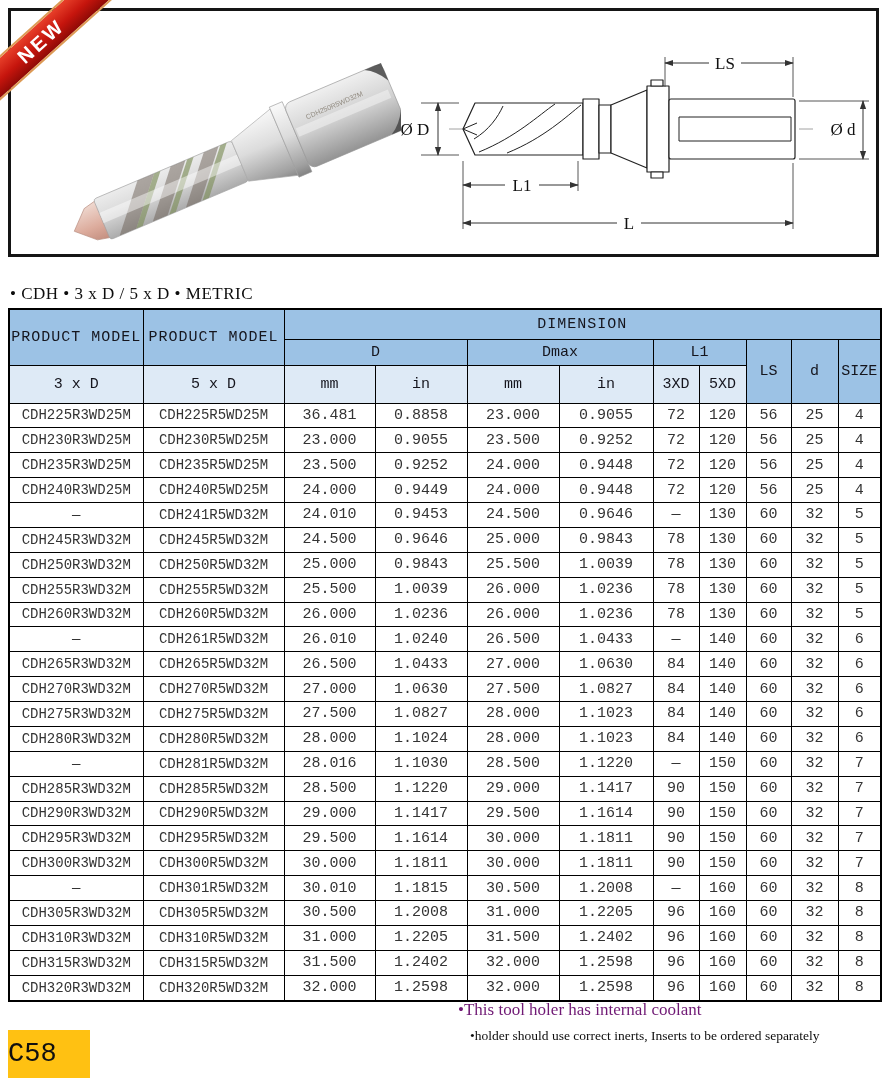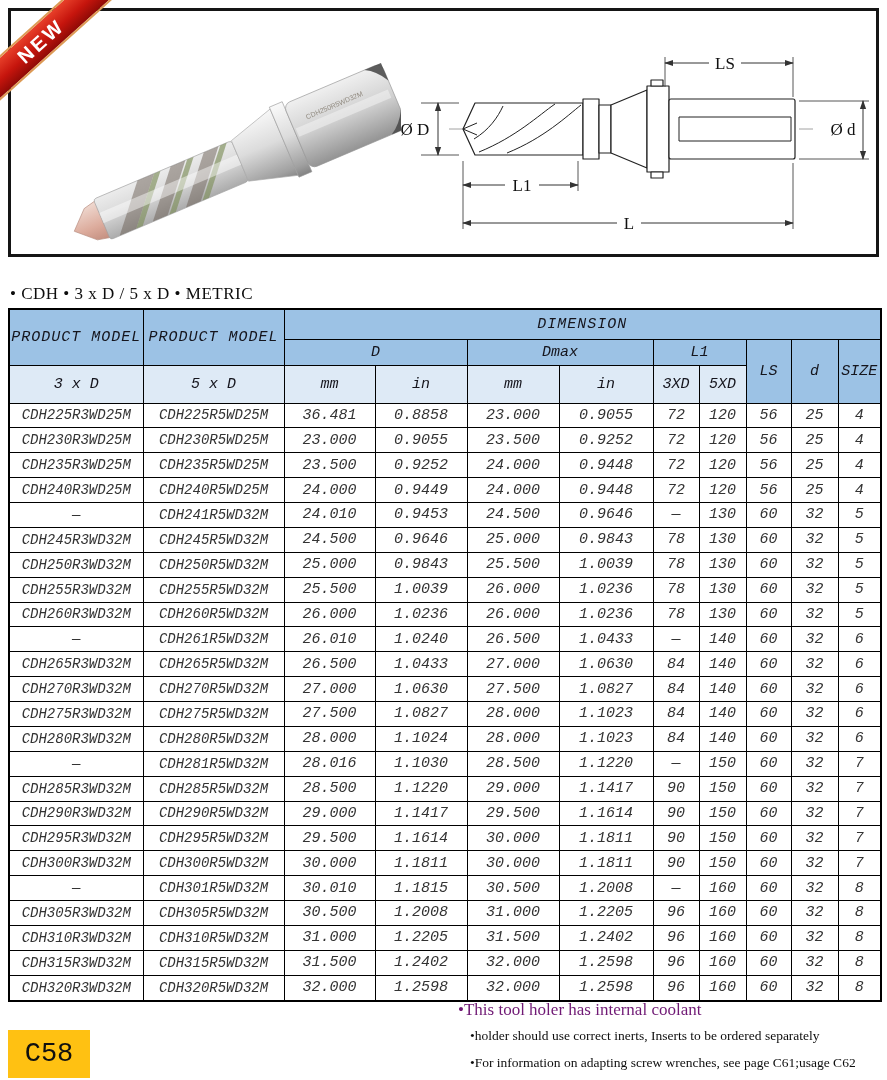--- a/index.html
+++ b/index.html
@@ -27,7 +27,7 @@
   
   .tbl-wrap{position:absolute;left:8px;top:308px;}
   table{border-collapse:collapse;table-layout:fixed;width:872px;height:694px;
-        font-family:"Liberation Mono",monospace;border:2px solid #000;font-style:italic;}
+        font-family:"Liberation Mono",monospace;border:2px solid #000;}
   th,td{border:1px solid #000;text-align:center;vertical-align:middle;padding:0;
         font-weight:normal;white-space:nowrap;overflow:hidden;}
   thead th{font-size:15px;color:#15151d;}

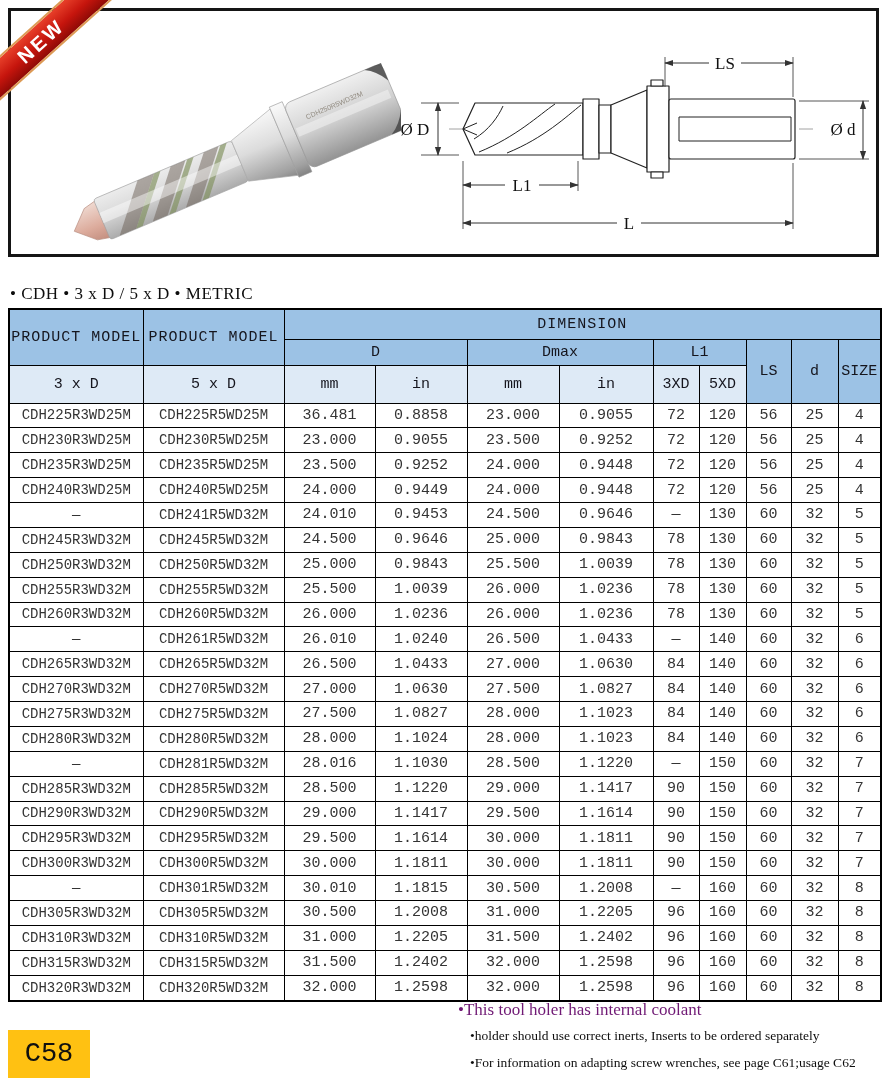--- a/index.html
+++ b/index.html
@@ -40,7 +40,7 @@
   
   .page-badge{position:absolute;left:8px;top:1030px;width:82px;height:48px;
               background:#FFC112;color:#101010;font-family:"Liberation Mono",monospace;
-              font-size:27px;line-height:48px;text-align:center;}
+              font-size:27px;line-height:48px;}
   .notes{position:absolute;left:455px;top:1000px;width:430px;font-family:"Liberation Serif",serif;}
   .note-big{font-size:17px;color:#701a75;margin:0 0 8px 3px;}
   .note-small{font-size:13.5px;color:#0d0d0d;margin:0 0 11px 15px;}

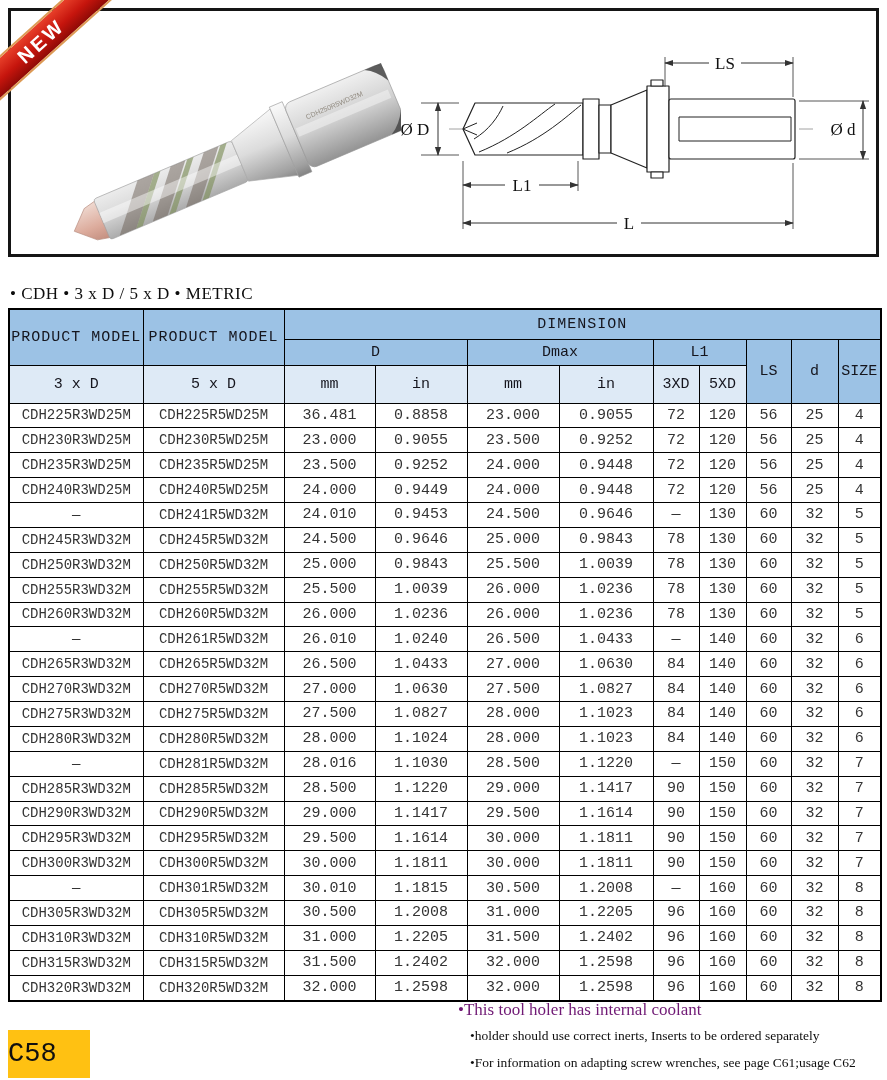--- a/index.html
+++ b/index.html
@@ -551,7 +551,6 @@
   <div class="notes">
     <p class="note-big">•This tool holer has internal coolant</p>
     <p class="note-small">•holder should use correct inerts,  Inserts to be ordered separately</p>
-    <p class="note-small">•For information on adapting screw wrenches, see page C61;usage C62</p>
   </div>
 
 </div>

